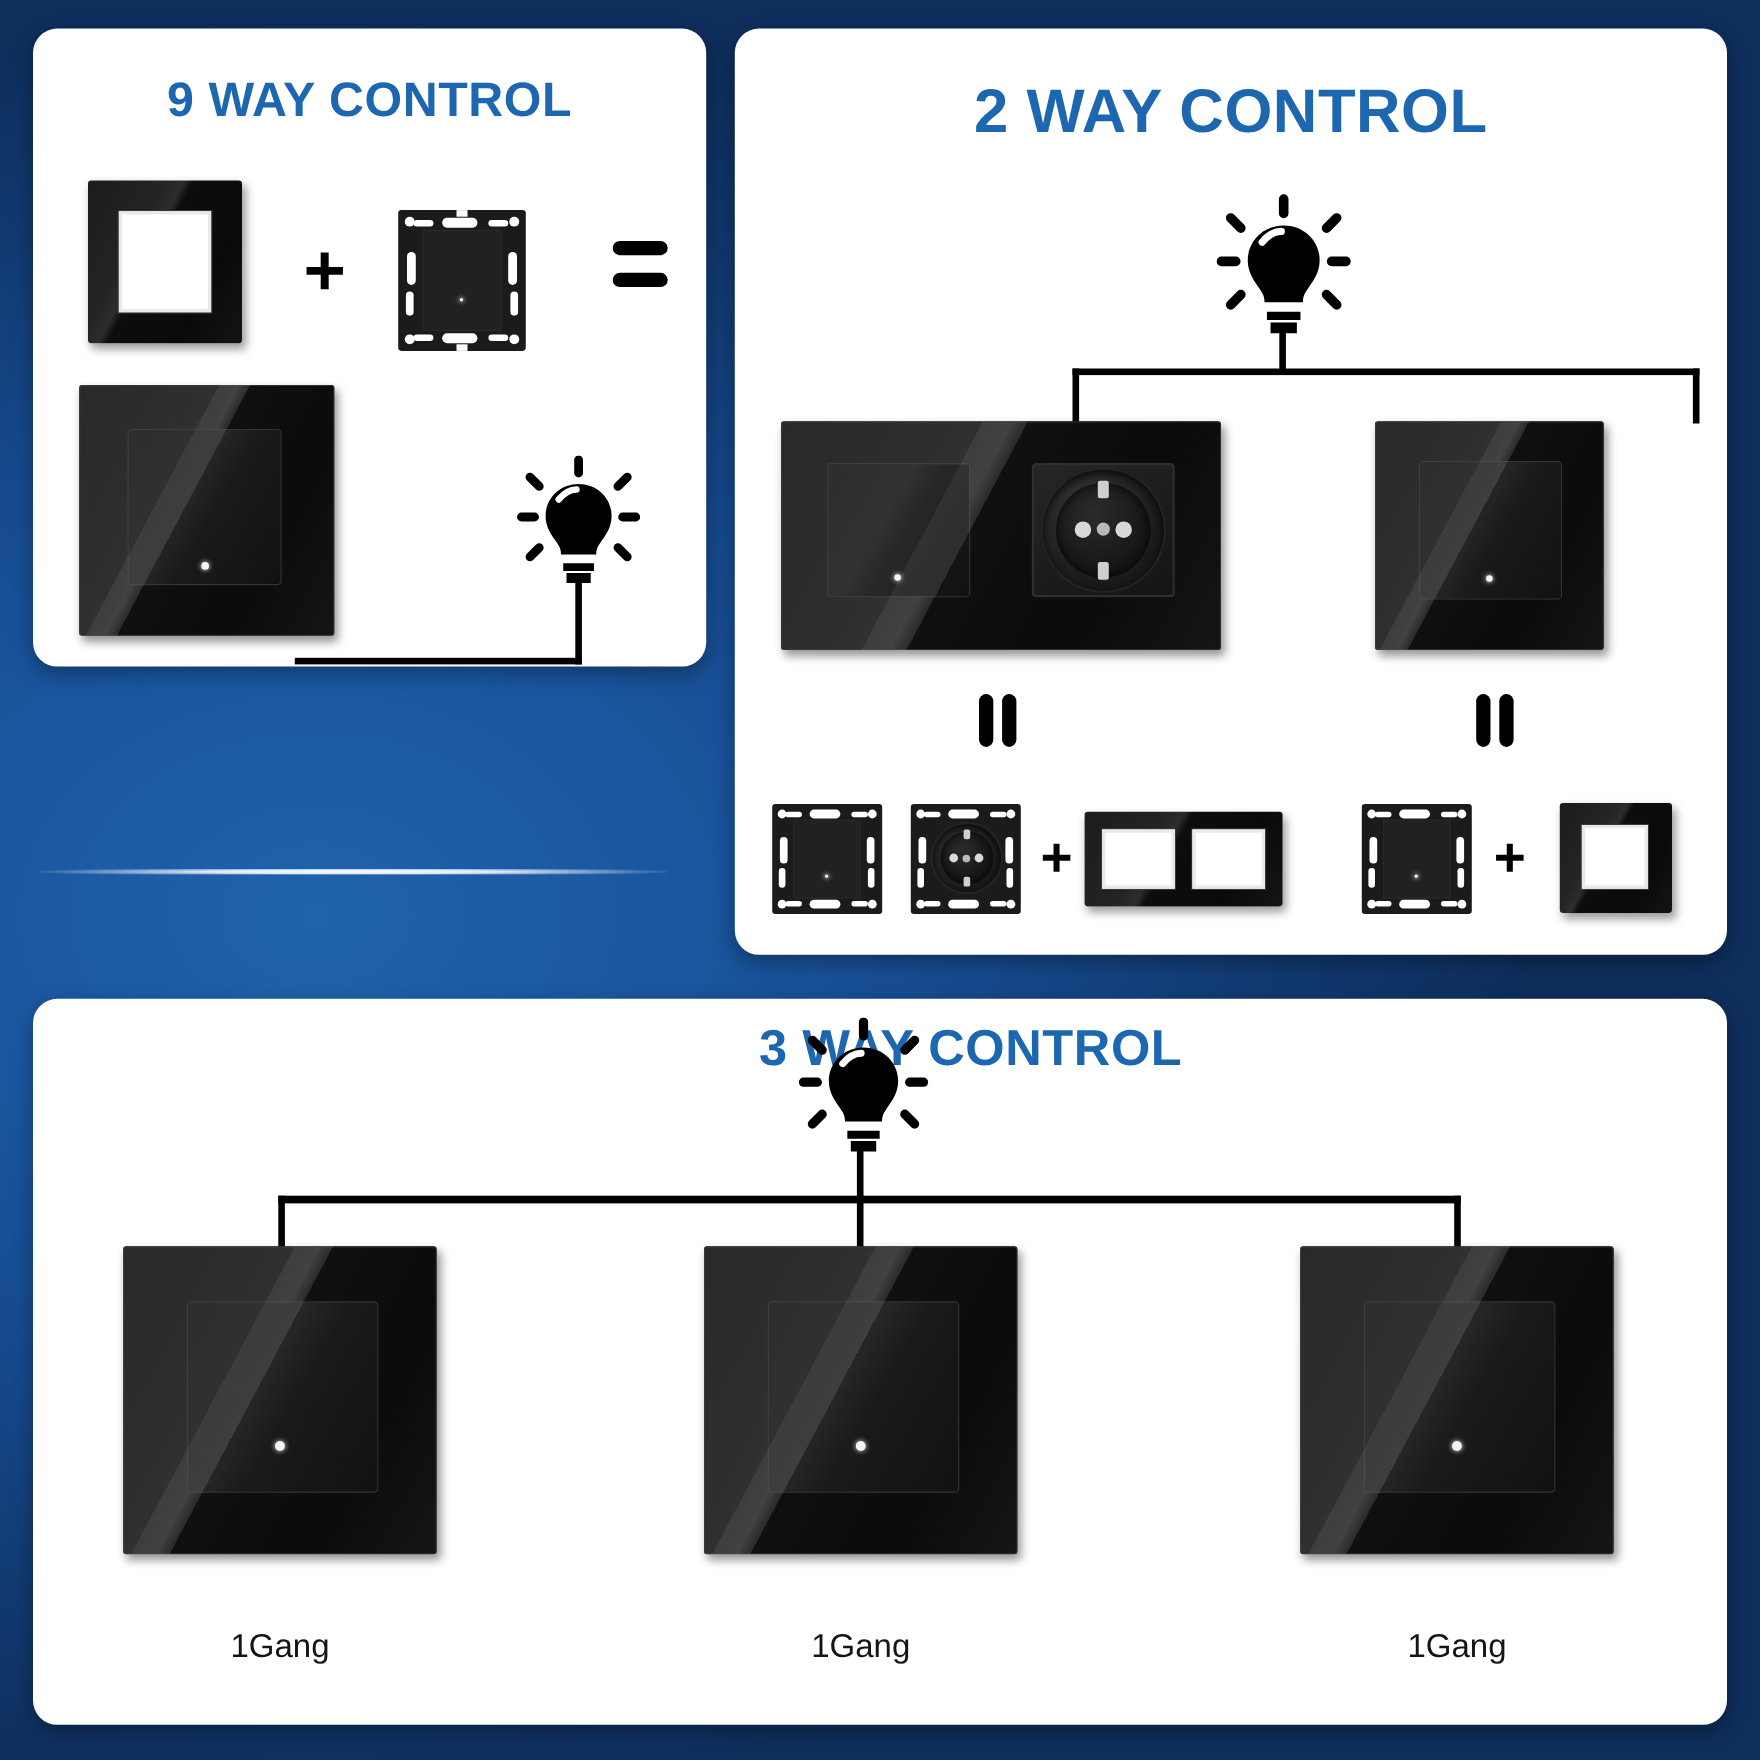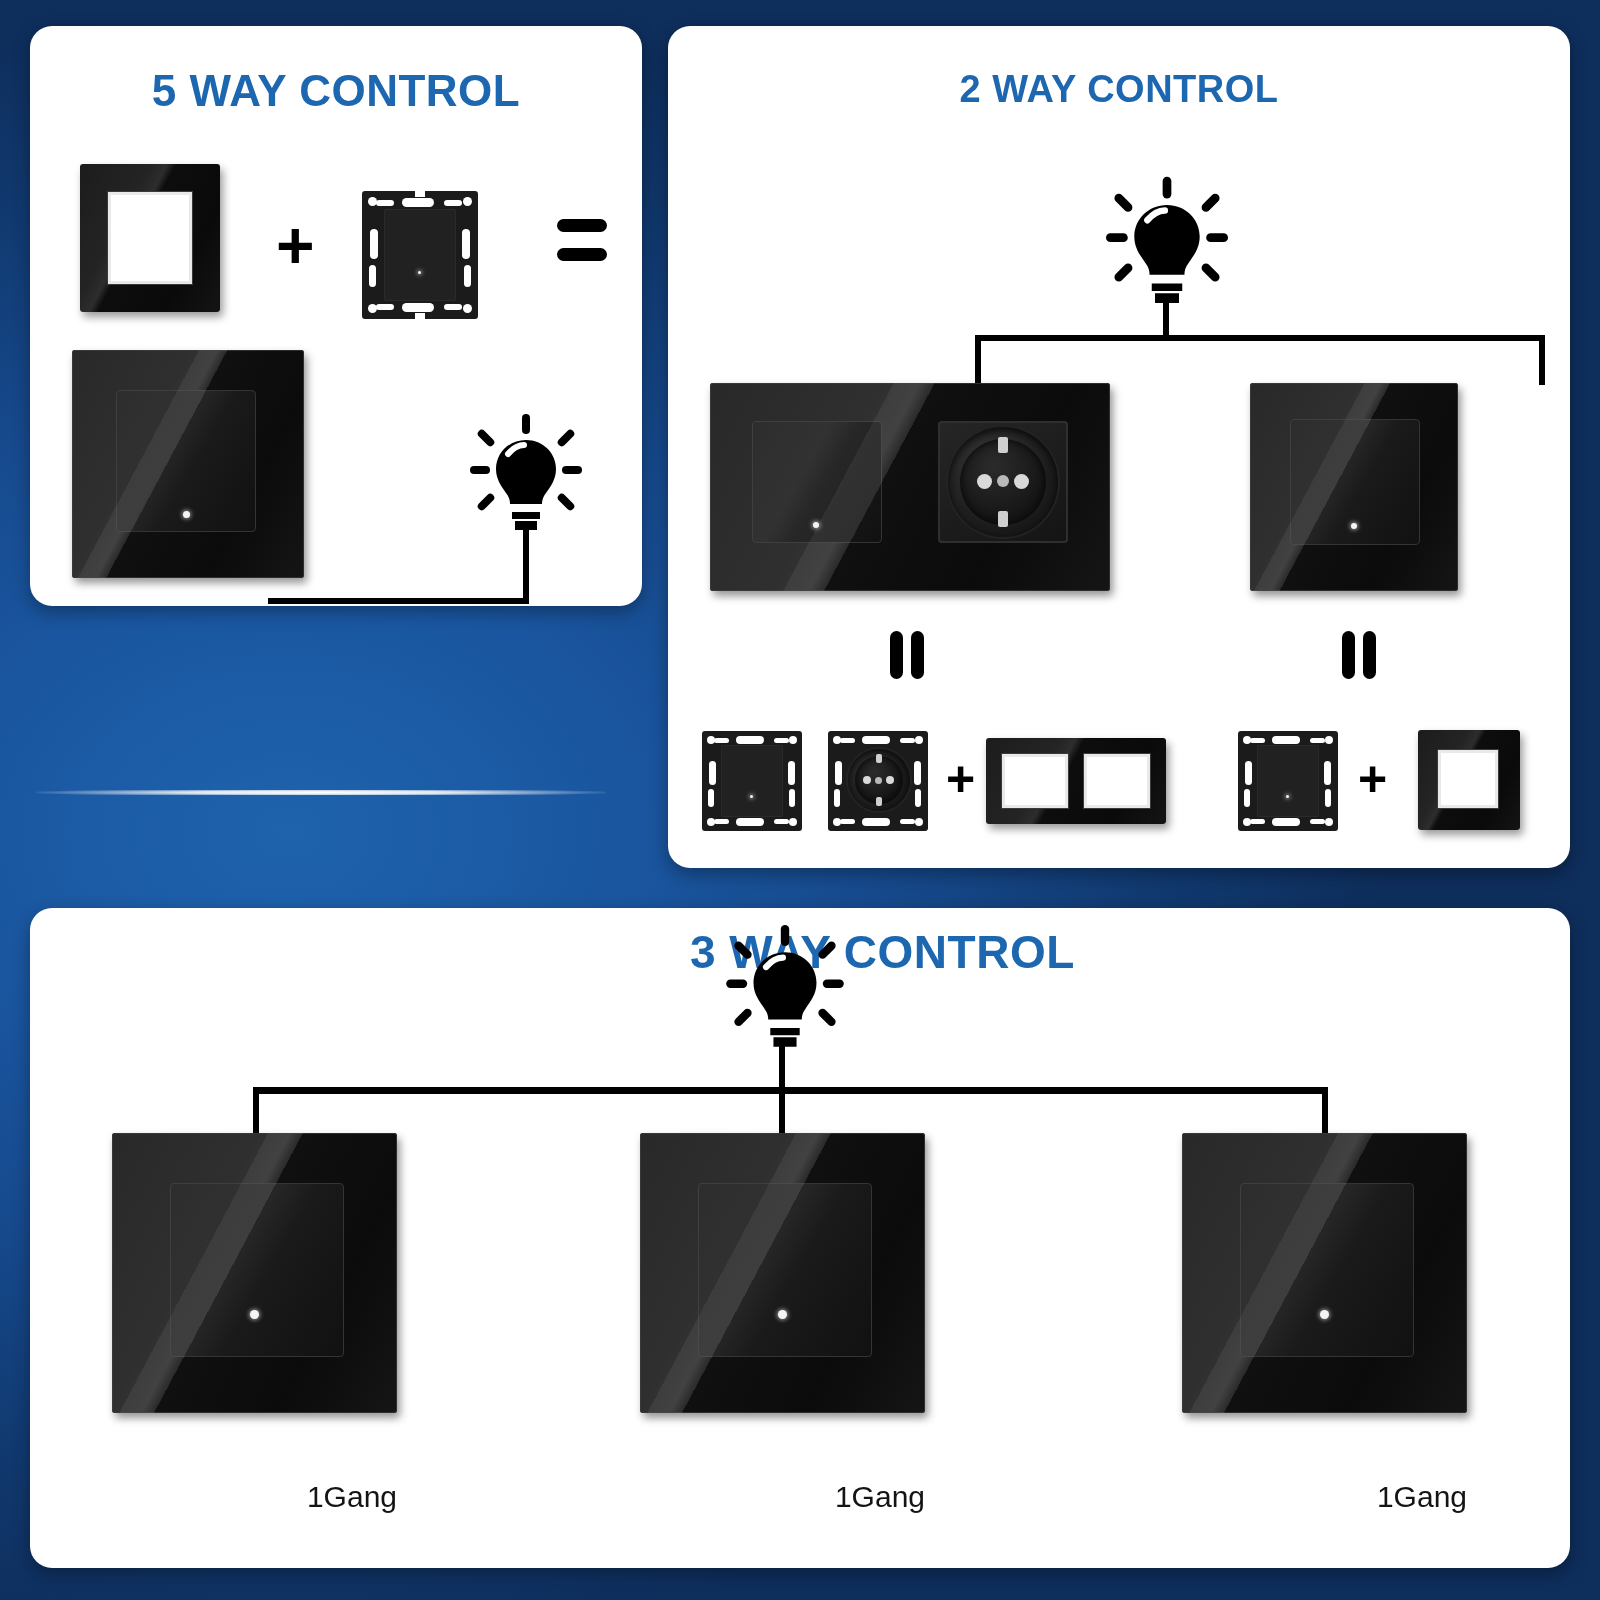--- a/index.html
+++ b/index.html
@@ -131,7 +131,7 @@
   <div id="headline-rule"></div>
 
   <div class="card" id="card-oneway">
-    <div class="card-title" id="title-oneway">5 WAY CONTROL</div>
+    <div class="card-title" id="title-oneway">9 WAY CONTROL</div>
 
     <div class="plate" style="left:50px;top:138px;width:140px;height:148px;">
       <div class="hole" style="left:28px;top:28px;width:84px;height:92px;"></div>

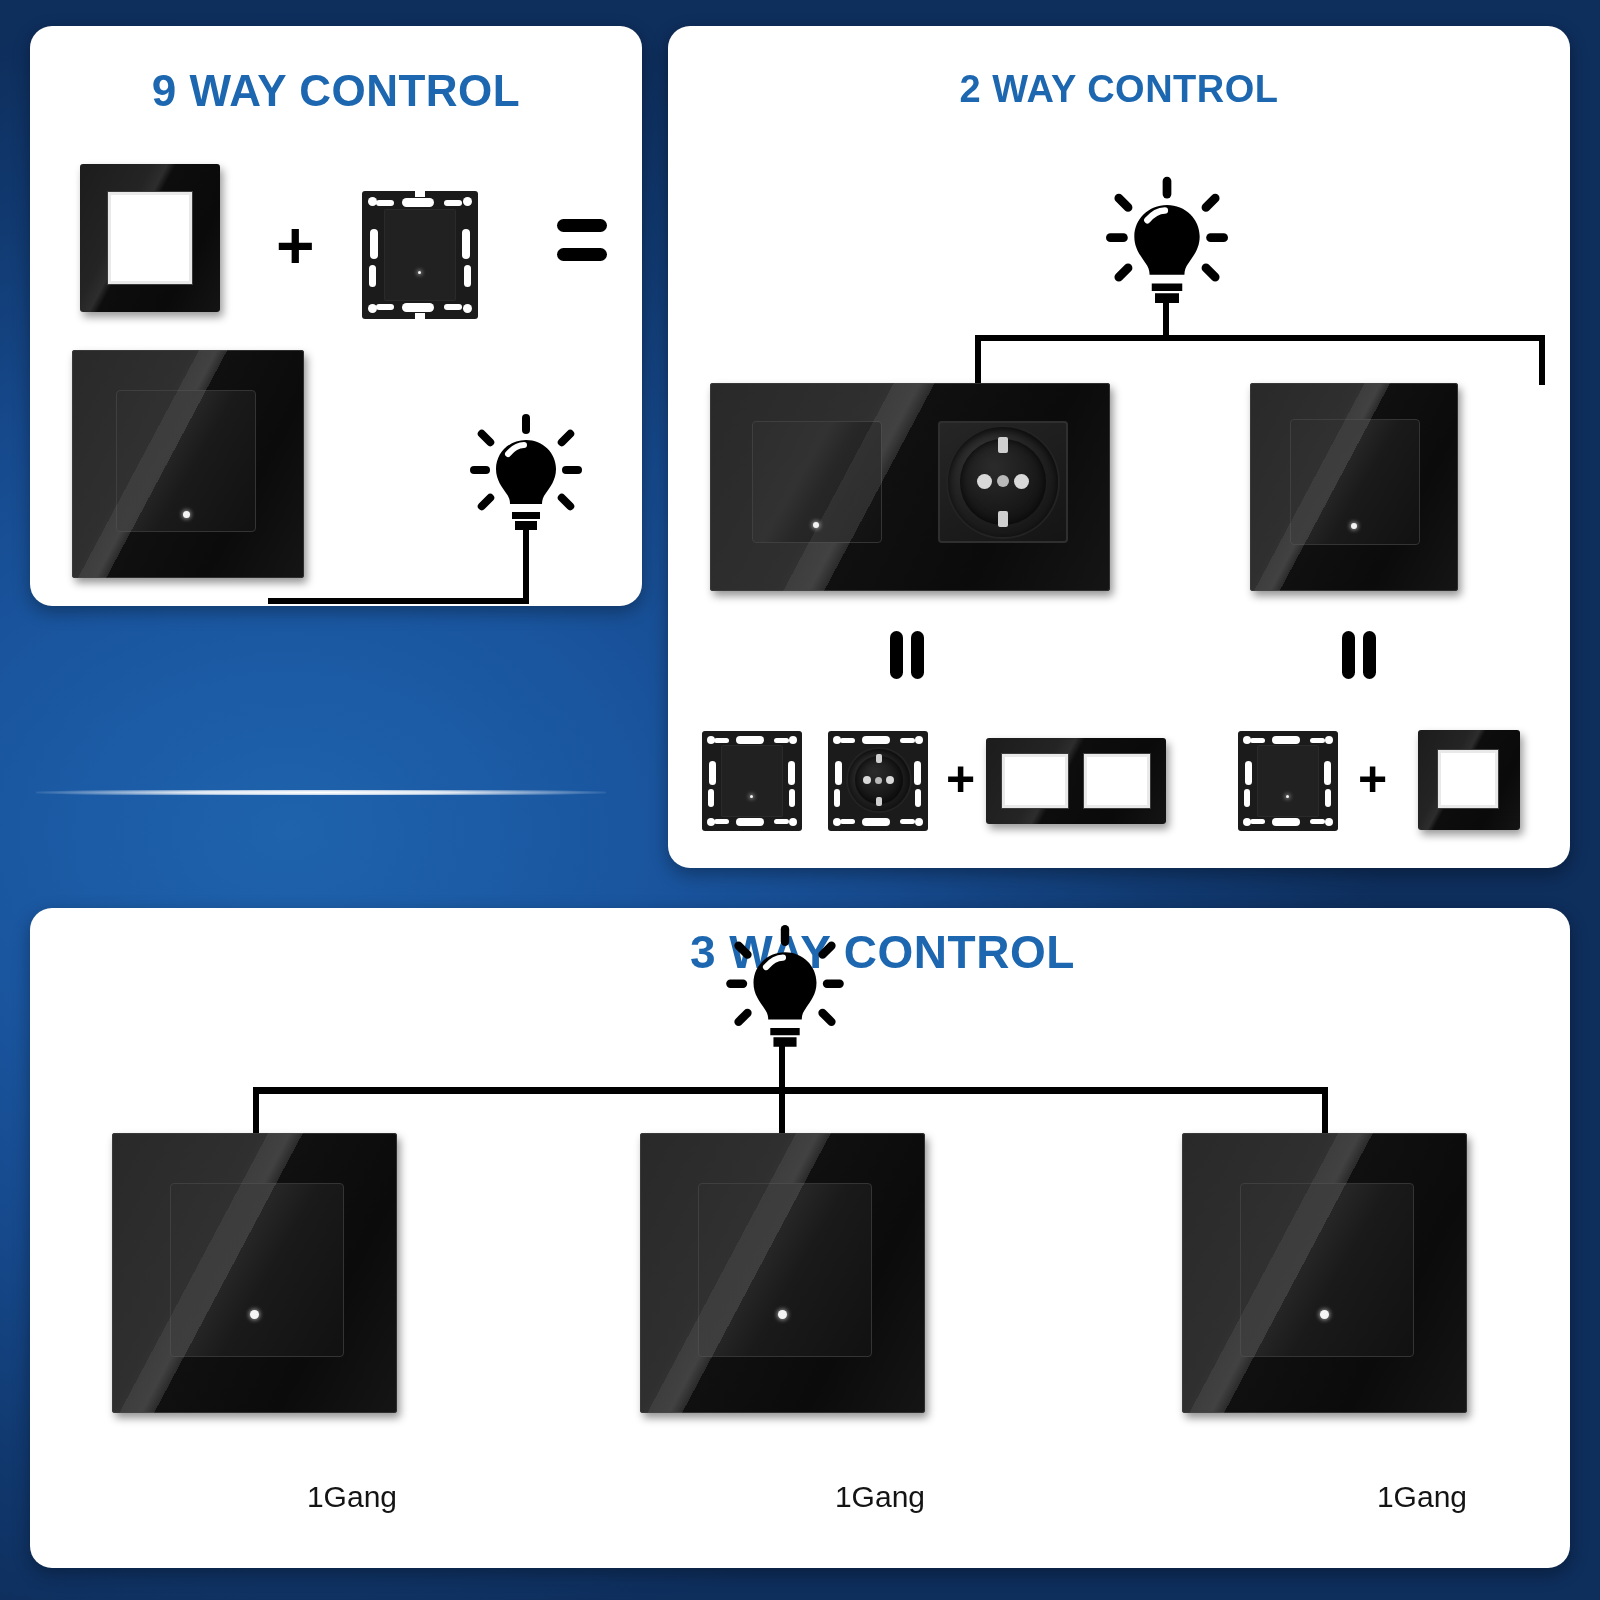--- a/index.html
+++ b/index.html
@@ -28,7 +28,7 @@
     white-space:nowrap;
   }
   #title-oneway{left:0;top:40px;width:612px;font-size:44px;}
-  #title-twoway{left:0;top:42px;width:902px;font-size:38px;}
+  #title-twoway{left:0;top:42px;width:902px;font-size:56px;}
   #title-threeway{left:690px;top:925px;width:640px;font-size:46px;text-align:left;}
 
   

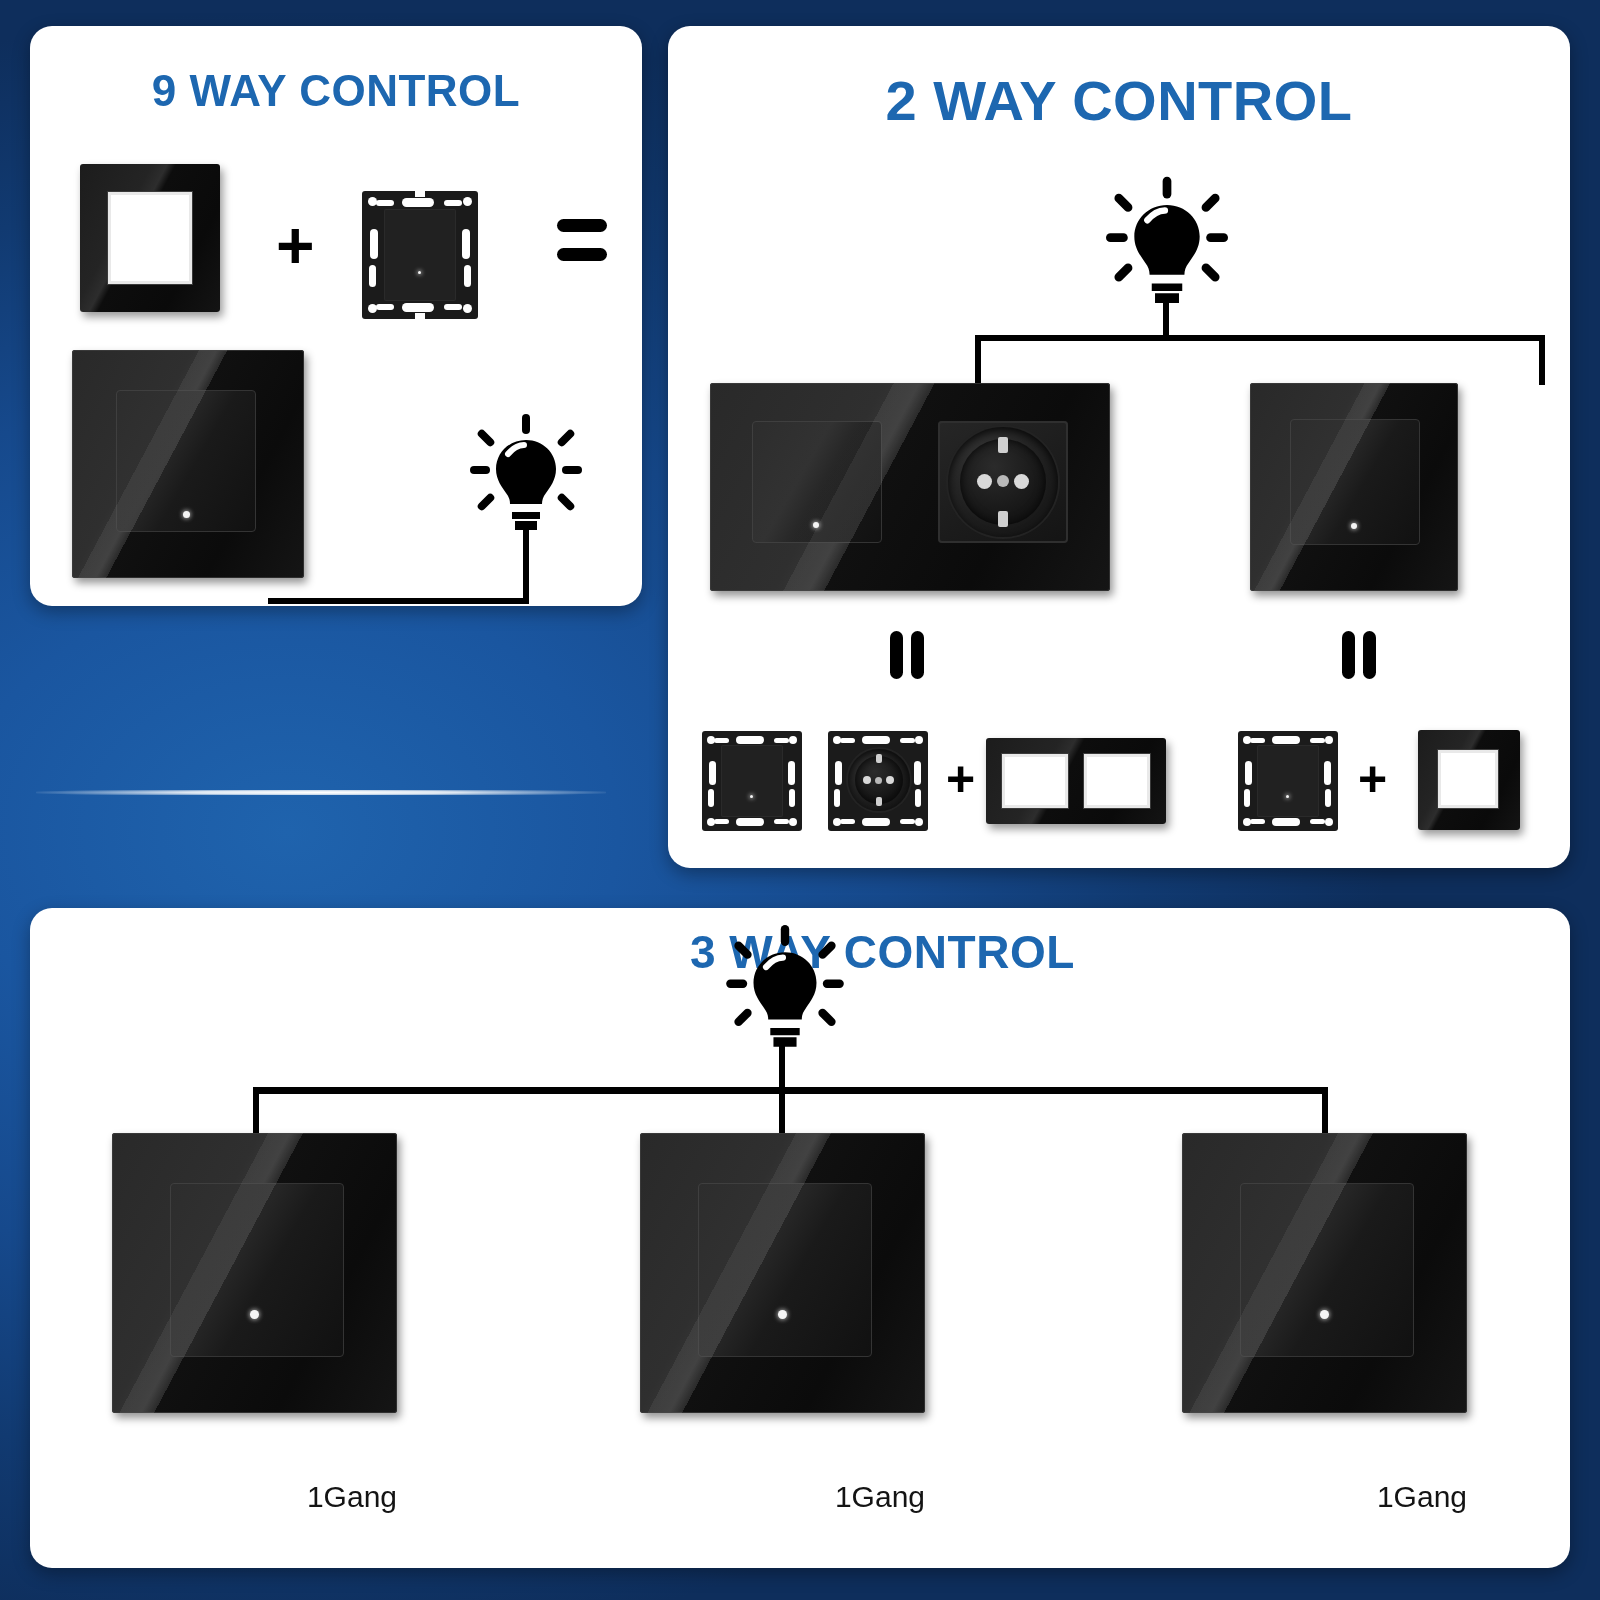--- a/index.html
+++ b/index.html
@@ -118,7 +118,7 @@
   }
 
   .gang-label{
-    position:absolute;text-align:right;color:#141414;
+    position:absolute;text-align:center;color:#141414;
     font-size:30px;font-family:"Liberation Sans", sans-serif;
     white-space:nowrap;
   }

